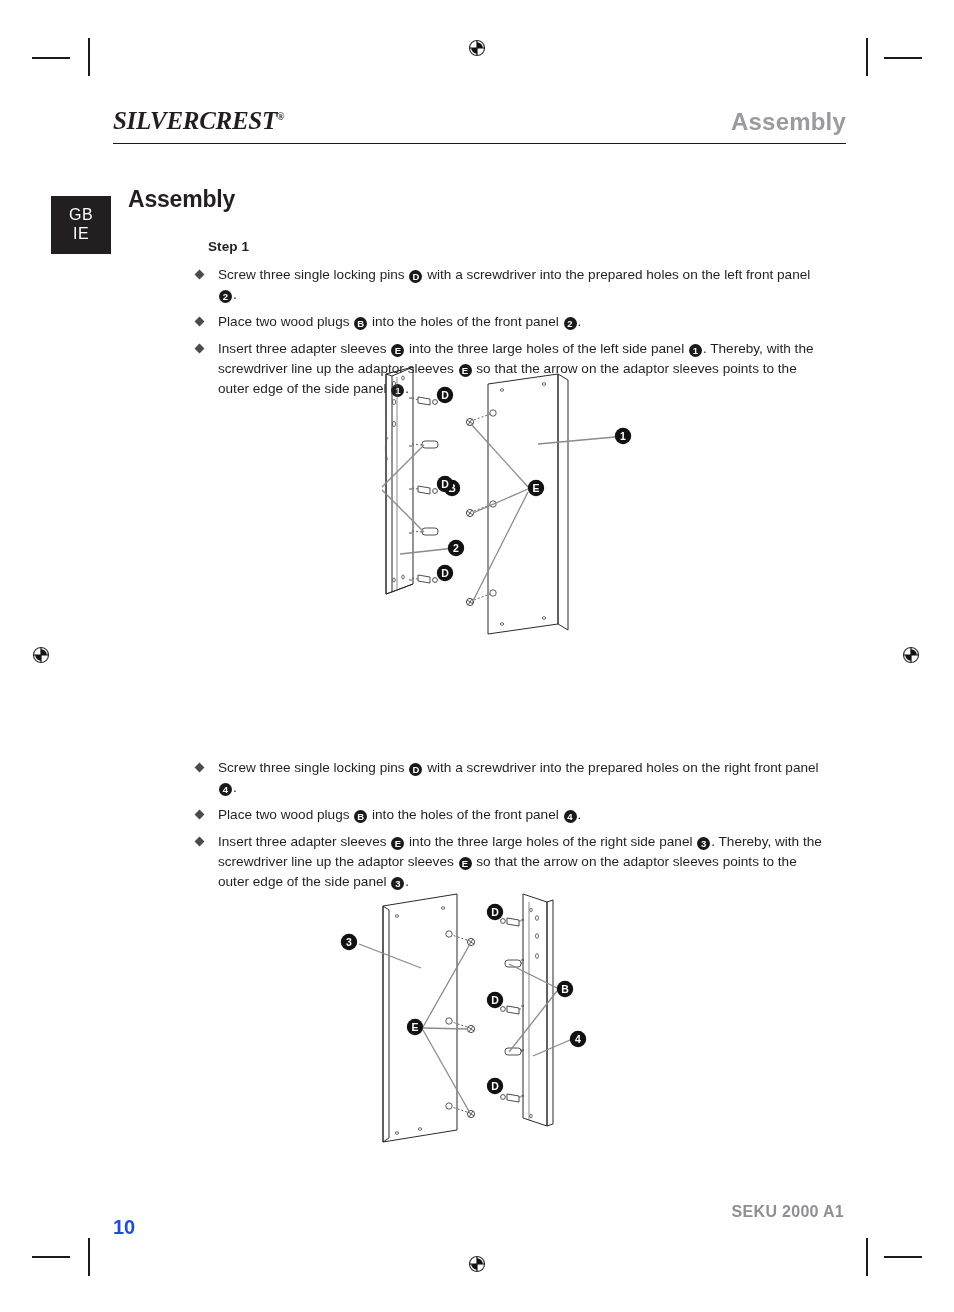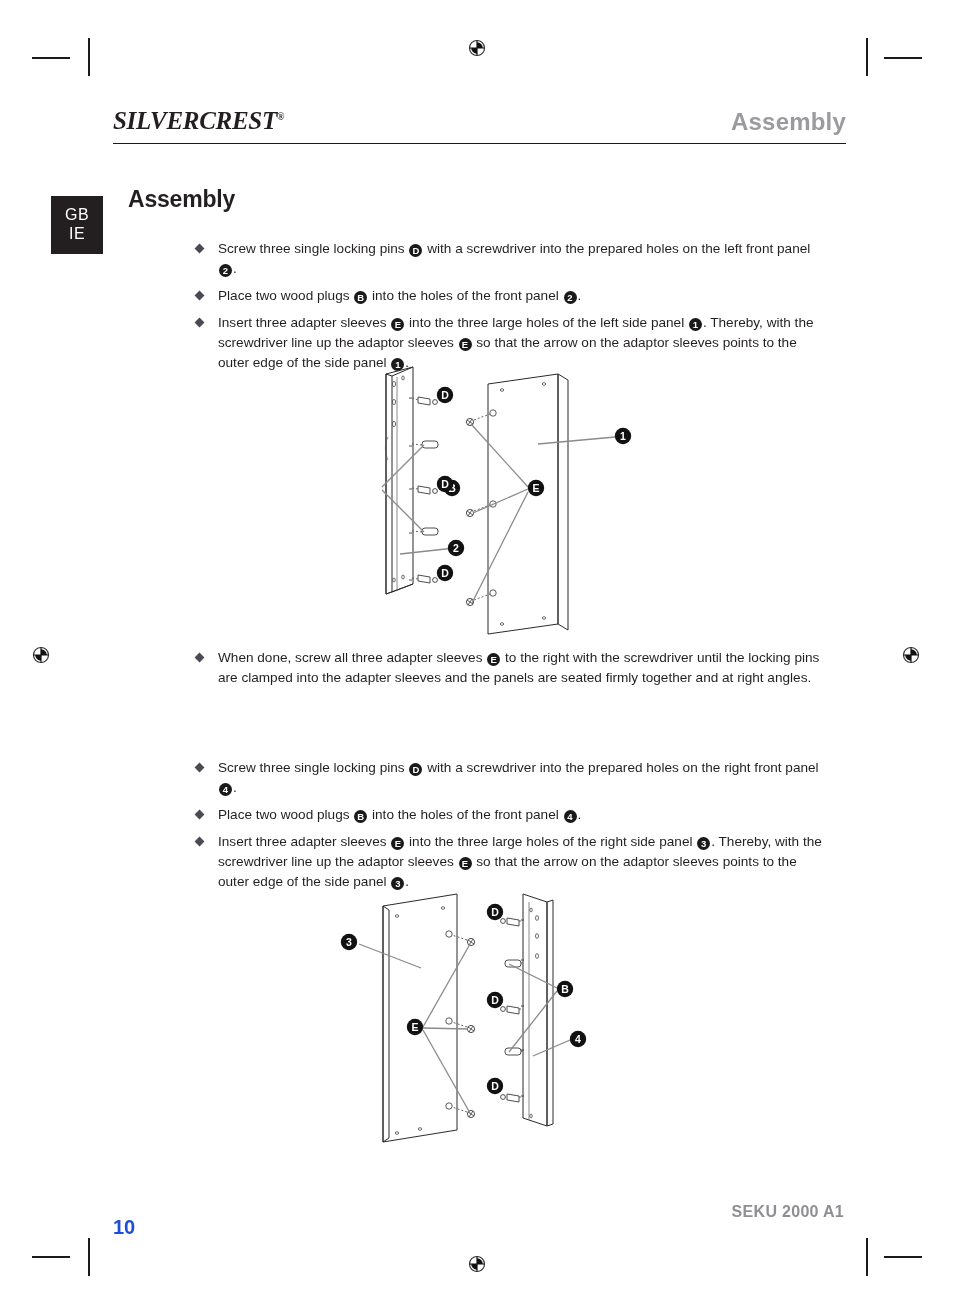--- a/index.html
+++ b/index.html
@@ -44,7 +44,7 @@
   
   .lang-tab {
     position: absolute; left: 51px; top: 196px;
-    width: 52px; height: 58px;
+    width: 60px; height: 58px;
     background: #231f20; color: #ffffff;
     display: flex; flex-direction: column;
     align-items: center; justify-content: center;

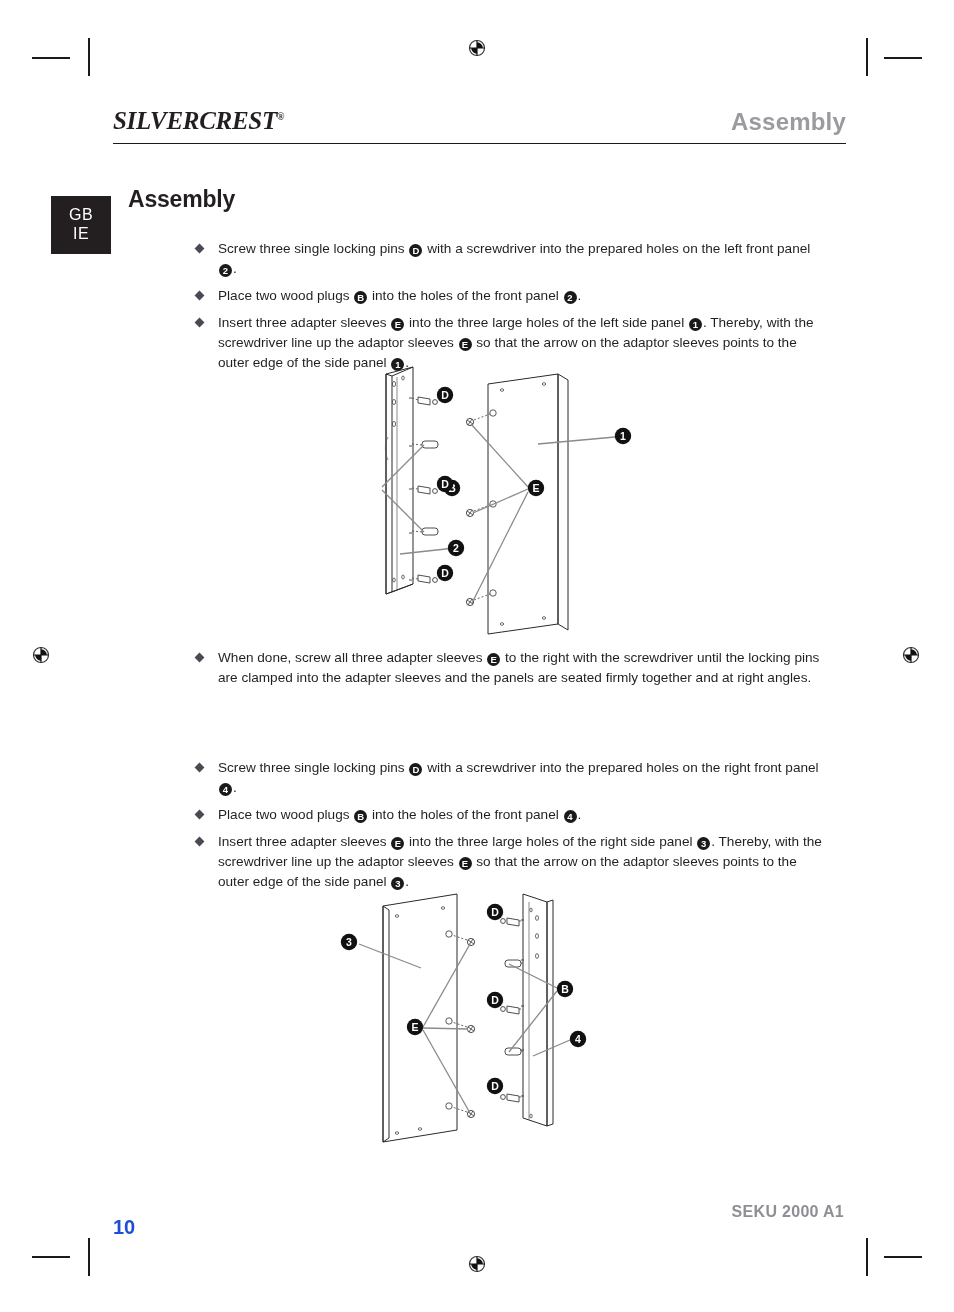--- a/index.html
+++ b/index.html
@@ -166,6 +166,7 @@
   <div class="content">
     <h1 class="section-title">Assembly</h1>
 
+    <div class="step-head">Step 1</div>
     <ul class="bullets" id="step1-list">
         <li><span class="dia"></span>Screw three single locking pins <span class="mk">D</span> with a screwdriver into the prepared holes on the left front panel <span class="mk">2</span>.</li>
         <li><span class="dia"></span>Place two wood plugs <span class="mk">B</span> into the holes of the front panel <span class="mk">2</span>.</li>

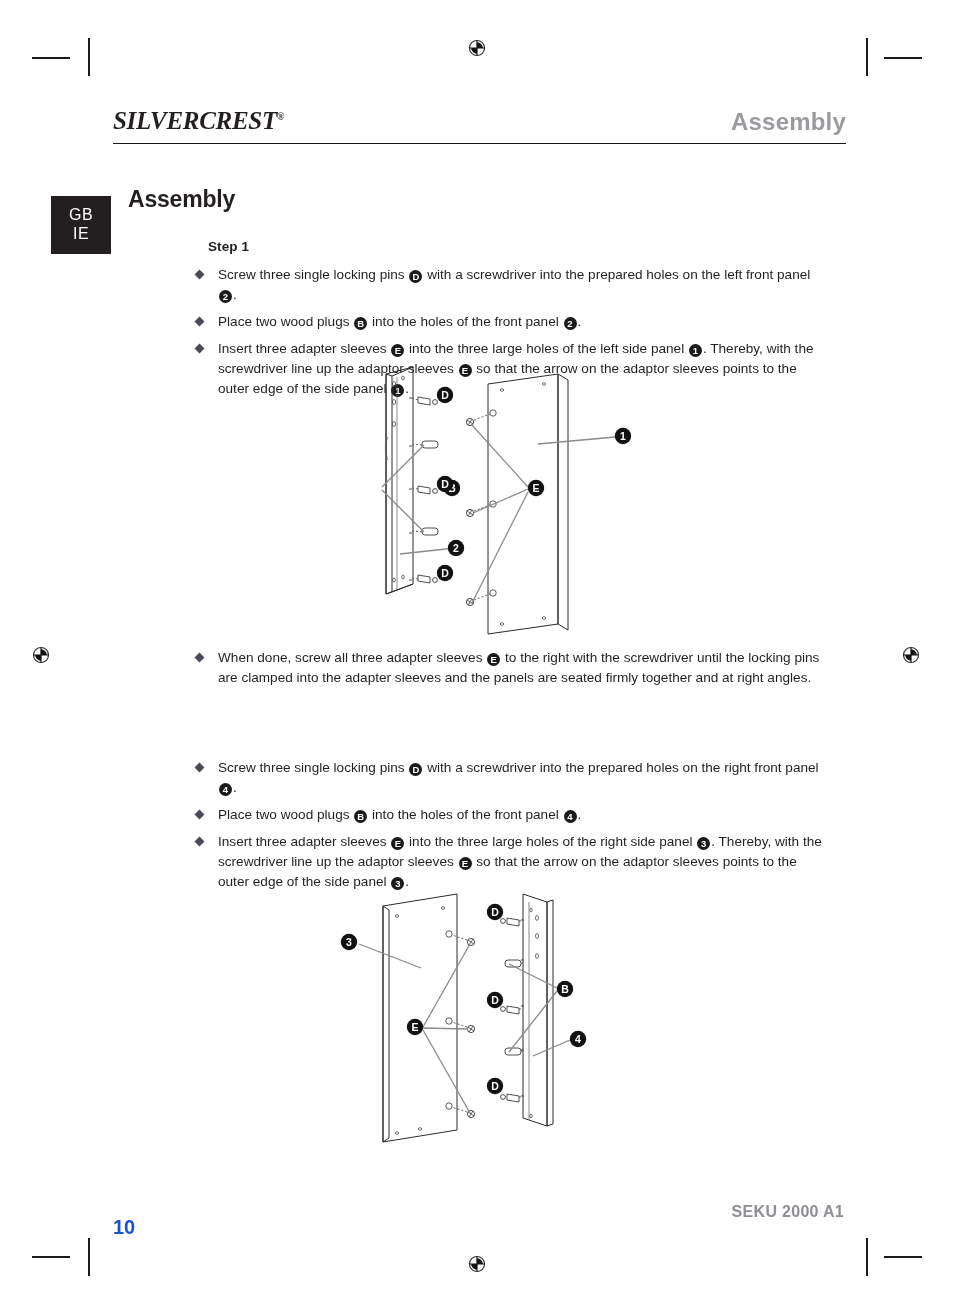--- a/index.html
+++ b/index.html
@@ -299,7 +299,6 @@
 
   <div style="position:absolute; left:128px; top:648px; width:700px;">
     <ul class="bullets" id="step1-after-list">
-        <li><span class="dia"></span>When done, screw all three adapter sleeves <span class="mk">E</span> to the right with the screwdriver until the locking pins are clamped into the adapter sleeves and the panels are seated firmly together and at right angles.</li>
       </ul>
   </div>
 

